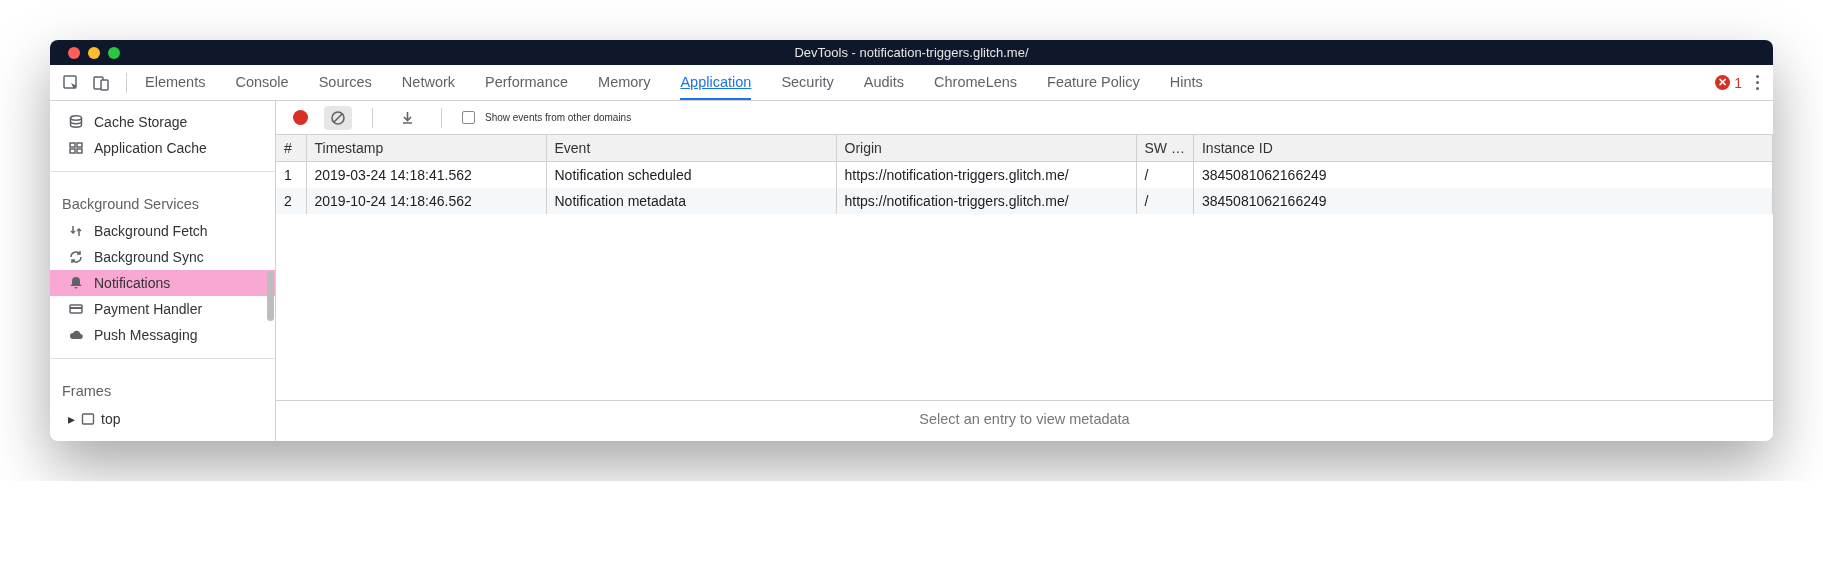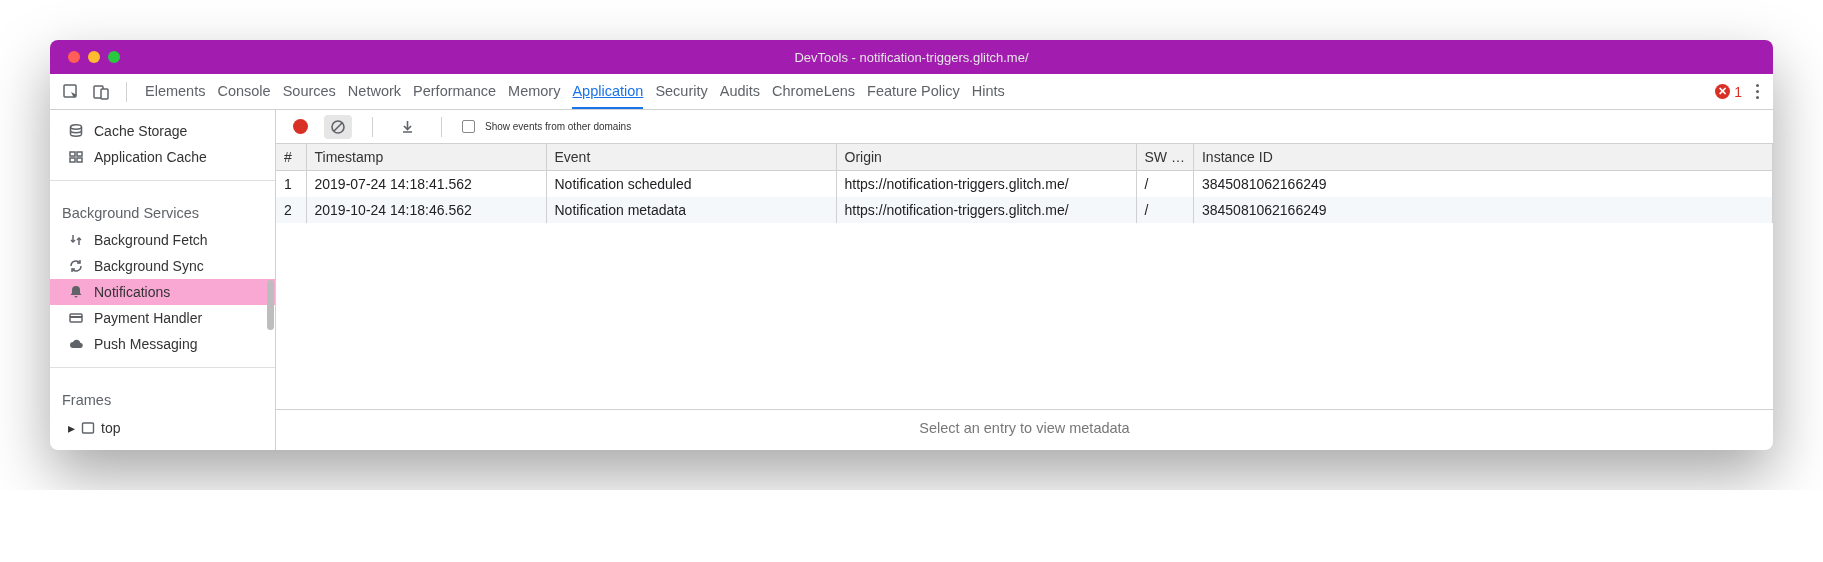--- a/index.html
+++ b/index.html
@@ -19,8 +19,8 @@
   }
   
   .titlebar {
-    background: #a21caf;
-    height: 34px;
+    background: #0f172a;
+    height: 25px;
     display: flex;
     align-items: center;
     padding: 0 18px;

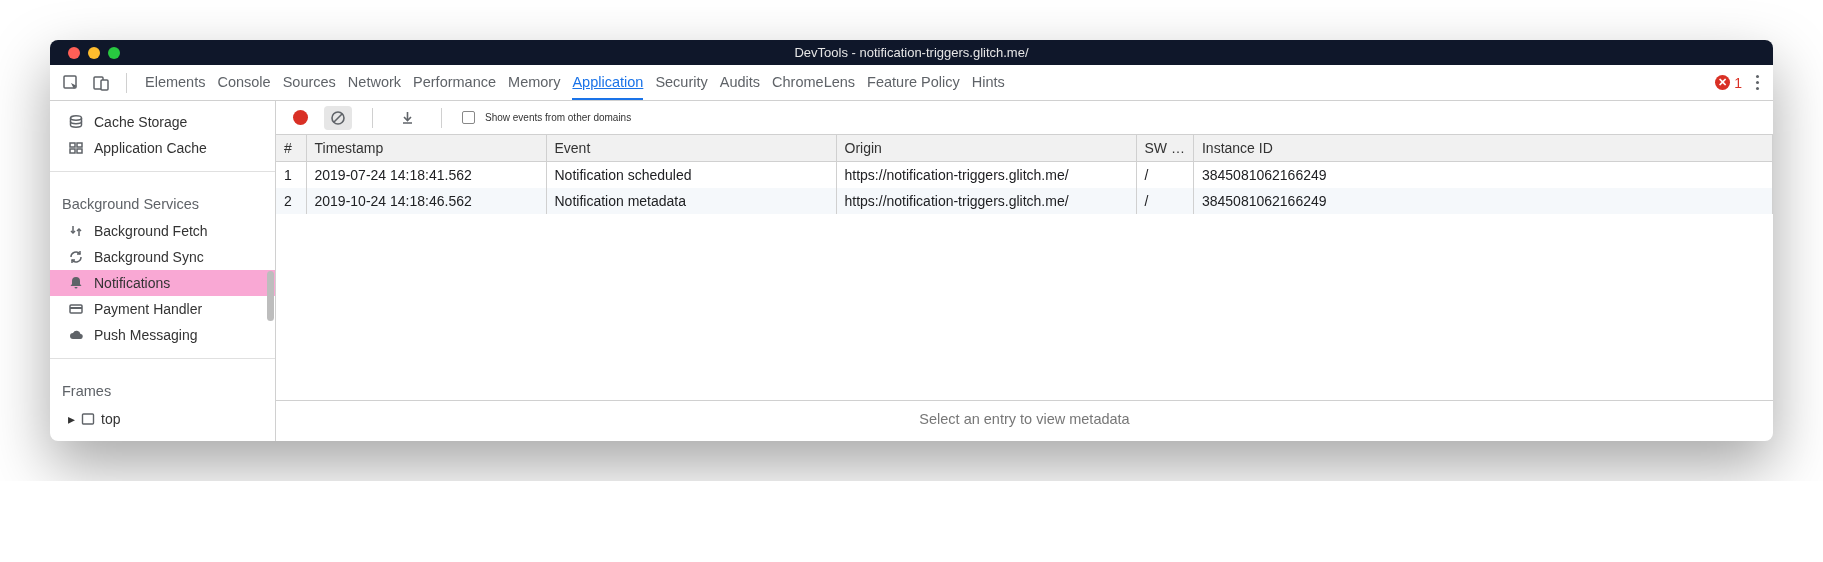--- a/index.html
+++ b/index.html
@@ -50,7 +50,7 @@
   .left-icons { display:flex; align-items:center; gap:12px; padding:0 6px 0 4px; }
   .icon { display:inline-flex; align-items:center; justify-content:center; color:#5f6368; }
   .divider-v { width:1px; height:20px; background:#d0d0d0; margin:0 10px; }
-  .tabset { display:flex; gap:12px; padding-left:8px;text-align:right; }
+  .tabset { display:flex; gap:30px; padding-left:8px;text-align:right; }
   .tab {
     font-size:14.5px;
     color:#5f6368;

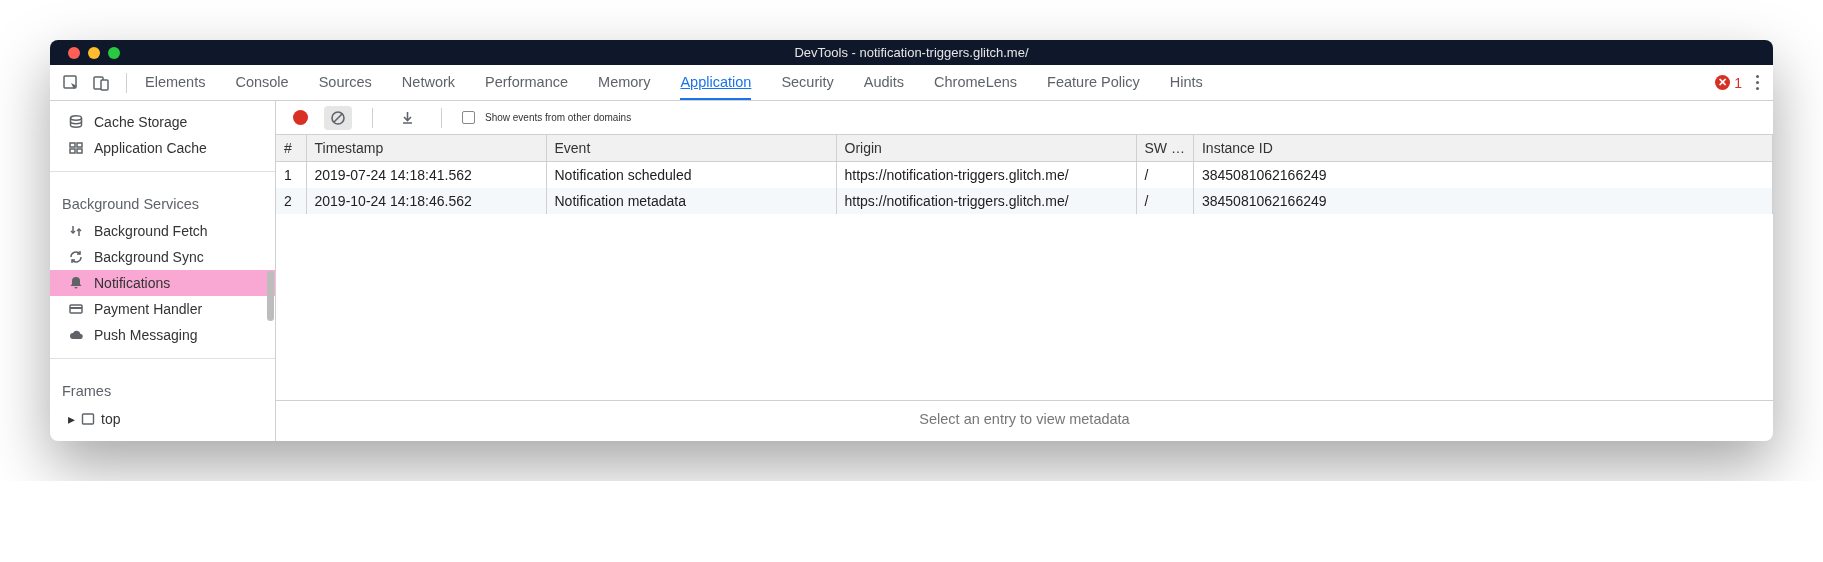--- a/index.html
+++ b/index.html
@@ -333,7 +333,7 @@
           <tbody id="tbody">
               <tr>
                 <td>1</td>
-                <td>2019-07-24 14:18:41.562</td>
+                <td>2019-03-24 14:18:41.562</td>
                 <td>Notification scheduled</td>
                 <td>https://notification-triggers.glitch.me/</td>
                 <td>/</td>

